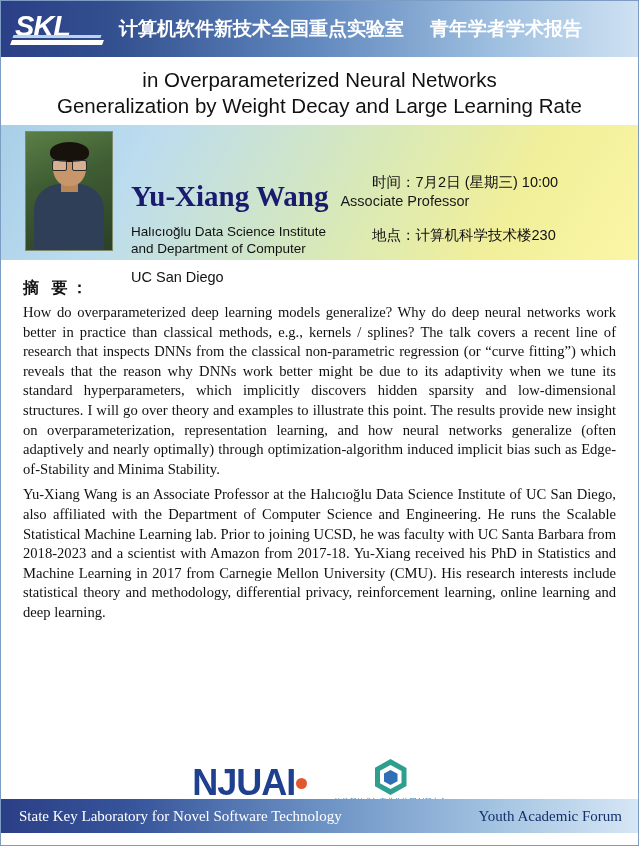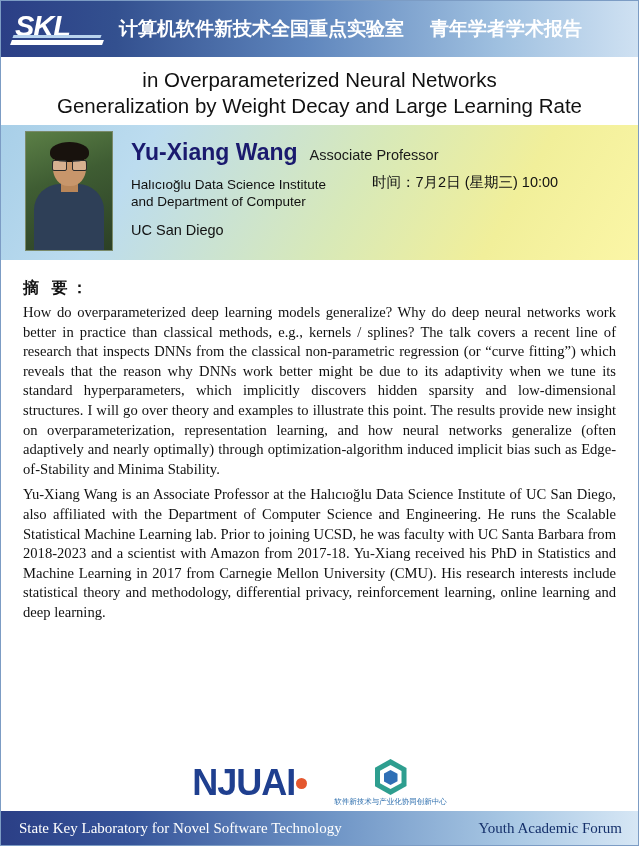--- a/index.html
+++ b/index.html
@@ -175,10 +175,11 @@
     padding-top: 8px;
   }
   .speaker-name {
-    font-family: Liberation Sans, sans-serif;
+    font-family: Liberation Serif, serif;
     font-weight: bold;
-    font-size: 23px;
+    font-size: 29px;
     color: #1a1a6e;
+    margin-top: 41px;
   }
   .speaker-rank {
     font-family: "Liberation Sans", sans-serif;

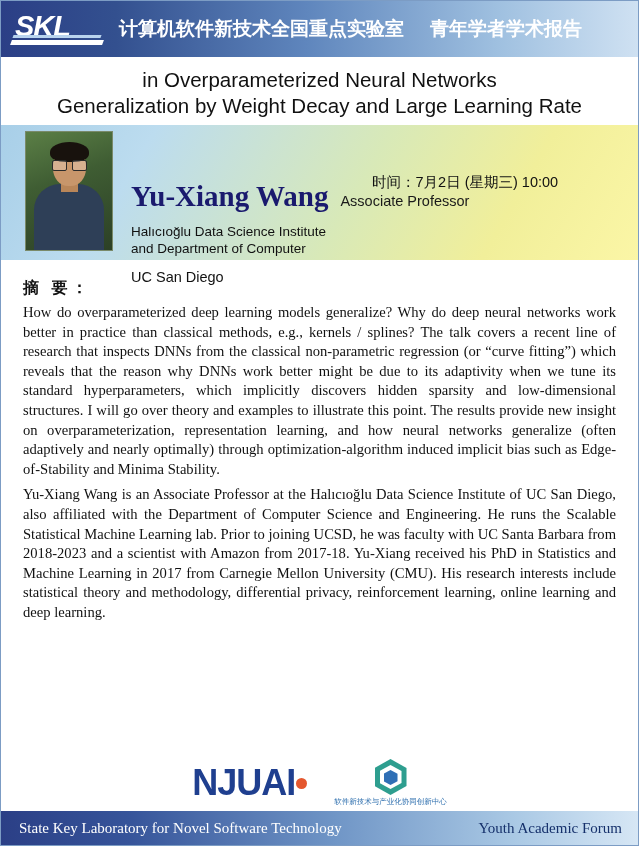--- a/index.html
+++ b/index.html
@@ -377,6 +377,7 @@
 
       <div class="meta">
         <div class="meta-time">时间：7月2日 (星期三) 10:00</div>
+        <div class="meta-place">地点：计算机科学技术楼230</div>
       </div>
     </div>
   </div>

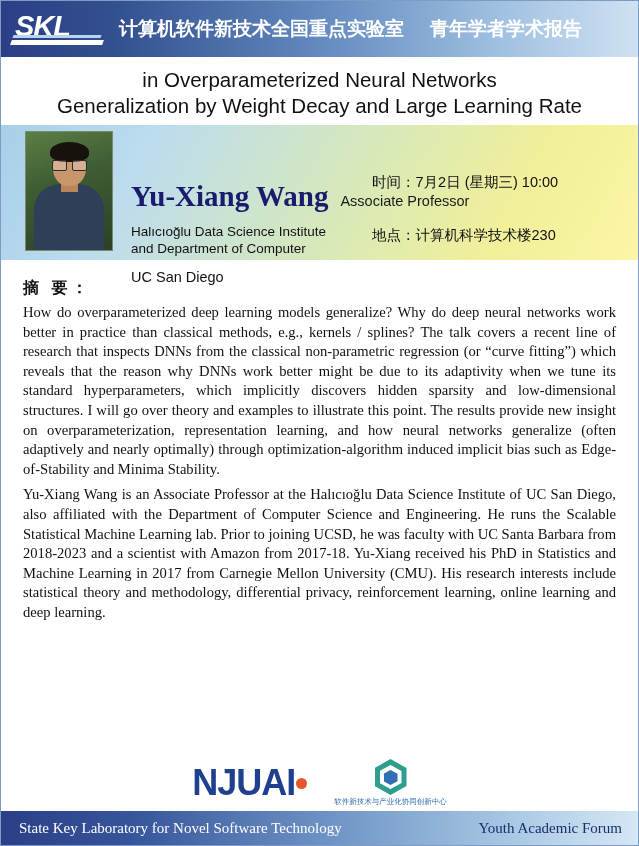--- a/index.html
+++ b/index.html
@@ -314,7 +314,7 @@
   .footer {
     position: absolute;
     left: 0;
-    bottom: 0;
+    bottom: 12px;
     width: 639px;
     height: 34px;
     background: linear-gradient(90deg, #2b3f86 0%, #36549a 20%, #6f95c6 52%, #a9c8e4 80%, #d7e7f5 100%);

